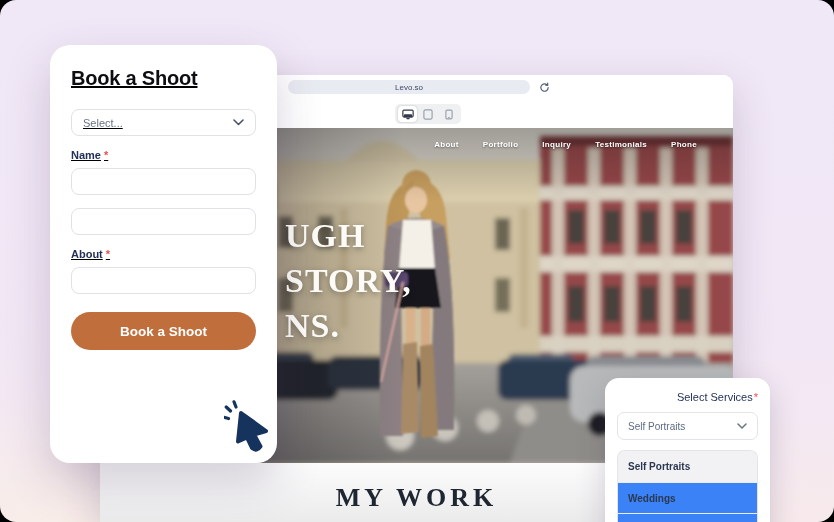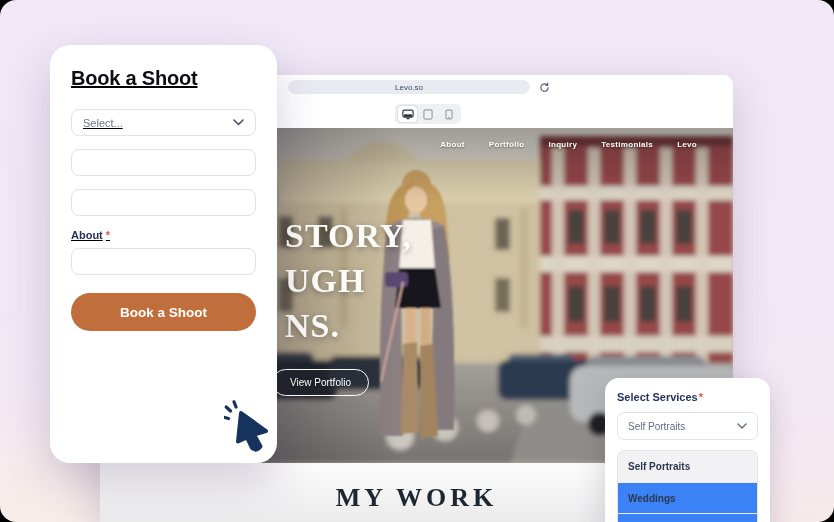--- a/index.html
+++ b/index.html
@@ -229,7 +229,7 @@
         <span>Portfolio</span>
         <span>Inquiry</span>
         <span>Testimonials</span>
-        <span>Levo</span>
+        <span>Phone</span>
       </nav>
 
       <div class="hero-heading">

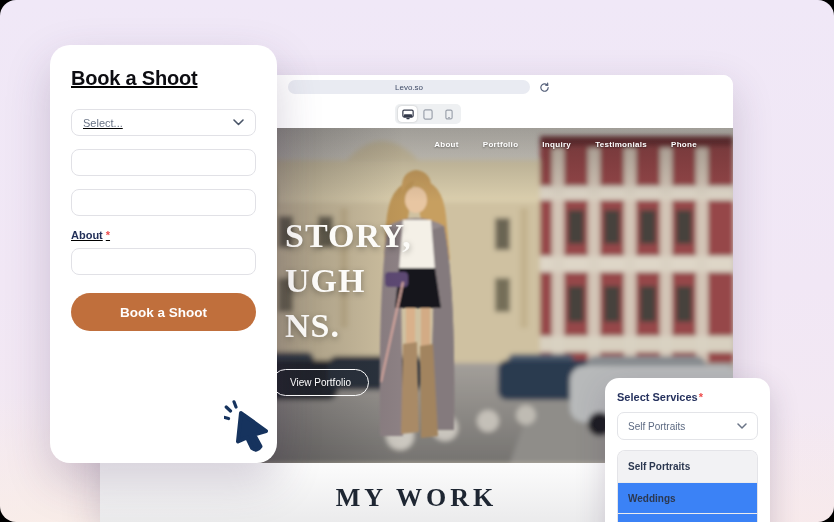--- a/index.html
+++ b/index.html
@@ -274,6 +274,9 @@
     </div>
 
 
+    <label class="flabel">
+      <span>Name</span><span class="req">*</span>
+    </label>
     <input class="finput" type="text" style="">
 
     <input class="finput" type="text" style="">

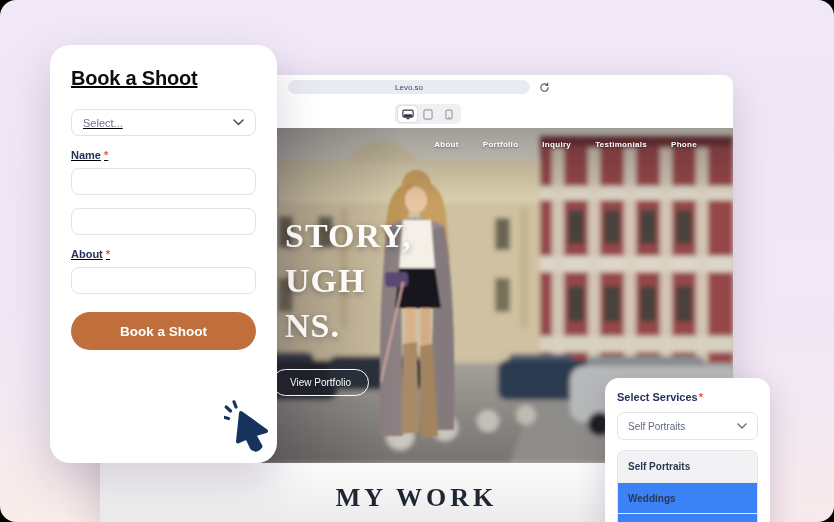--- a/index.html
+++ b/index.html
@@ -233,8 +233,8 @@
       </nav>
 
       <div class="hero-heading">
+        <div>UGH</div>
         <div>STORY,</div>
-        <div>UGH</div>
         <div>NS.</div>
       </div>
 

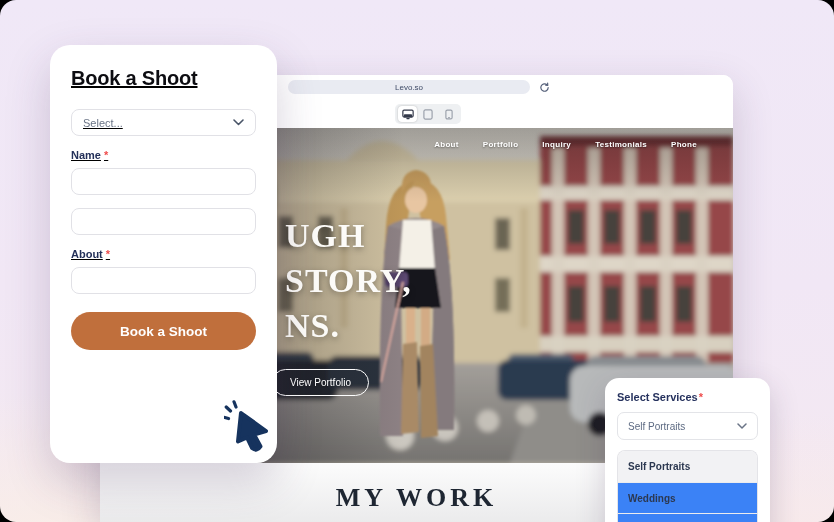--- a/index.html
+++ b/index.html
@@ -238,7 +238,6 @@
         <div>NS.</div>
       </div>
 
-      <button class="cta">View Portfolio</button>
     </div>
 
     <div class="work">

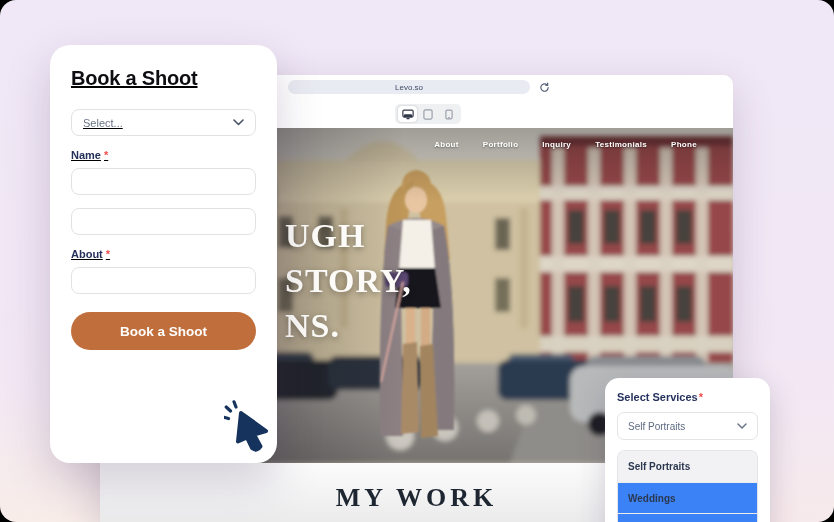--- a/index.html
+++ b/index.html
@@ -57,7 +57,7 @@
   
   .svc-card{position:absolute;left:605px;top:378px;width:165px;height:170px;background:#fff;
     border-radius:14px;box-shadow:0 10px 30px rgba(60,40,80,.20);padding:13px 12px;}
-  .svc-label{font-size:11px;font-weight:700;color:#26325e;margin-bottom:9px;}
+  .svc-label{font-size:11px;font-weight:400;color:#26325e;margin-bottom:9px;text-align:right;}
   .svc-label .req{color:#ef4b4b;margin-left:1px;}
   .svc-select{height:28px;border:1px solid #e3e4e8;border-radius:7px;display:flex;align-items:center;
     justify-content:space-between;padding:0 10px;font-size:10px;color:#5d6a82;cursor:pointer;

